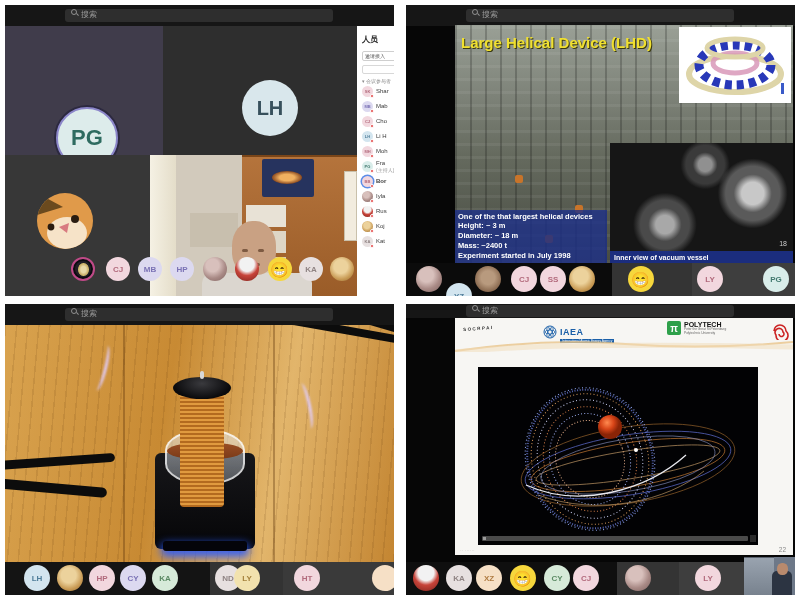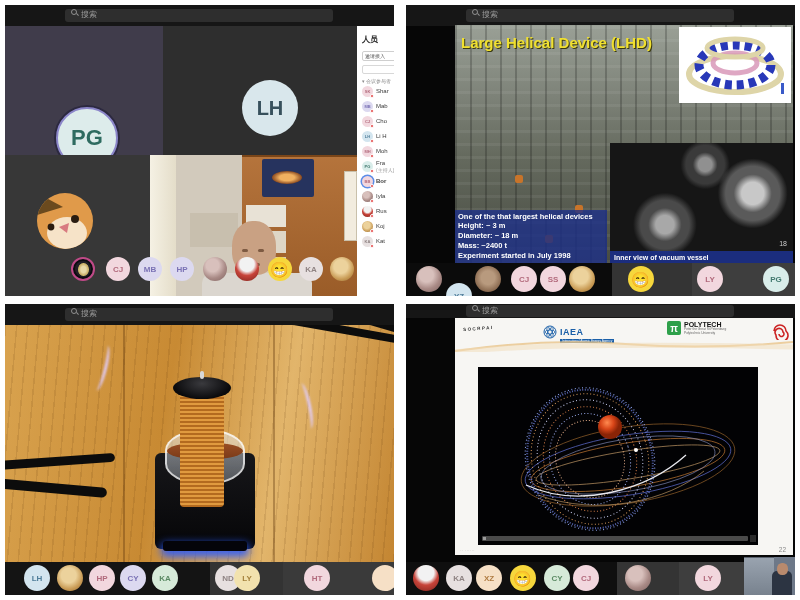--- a/index.html
+++ b/index.html
@@ -371,7 +371,7 @@
       <div class="av26 av c-yel" style="left:229px; top:3px;">
           <span>LY</span>
         </div>
-      <div class="av26 av c-pink" style="left:299px; top:3px;">
+      <div class="av26 av c-pink" style="left:289px; top:3px;">
           <span>HT</span>
         </div>
       <div class="av26 av c-tan" style="left:367px; top:3px;">

